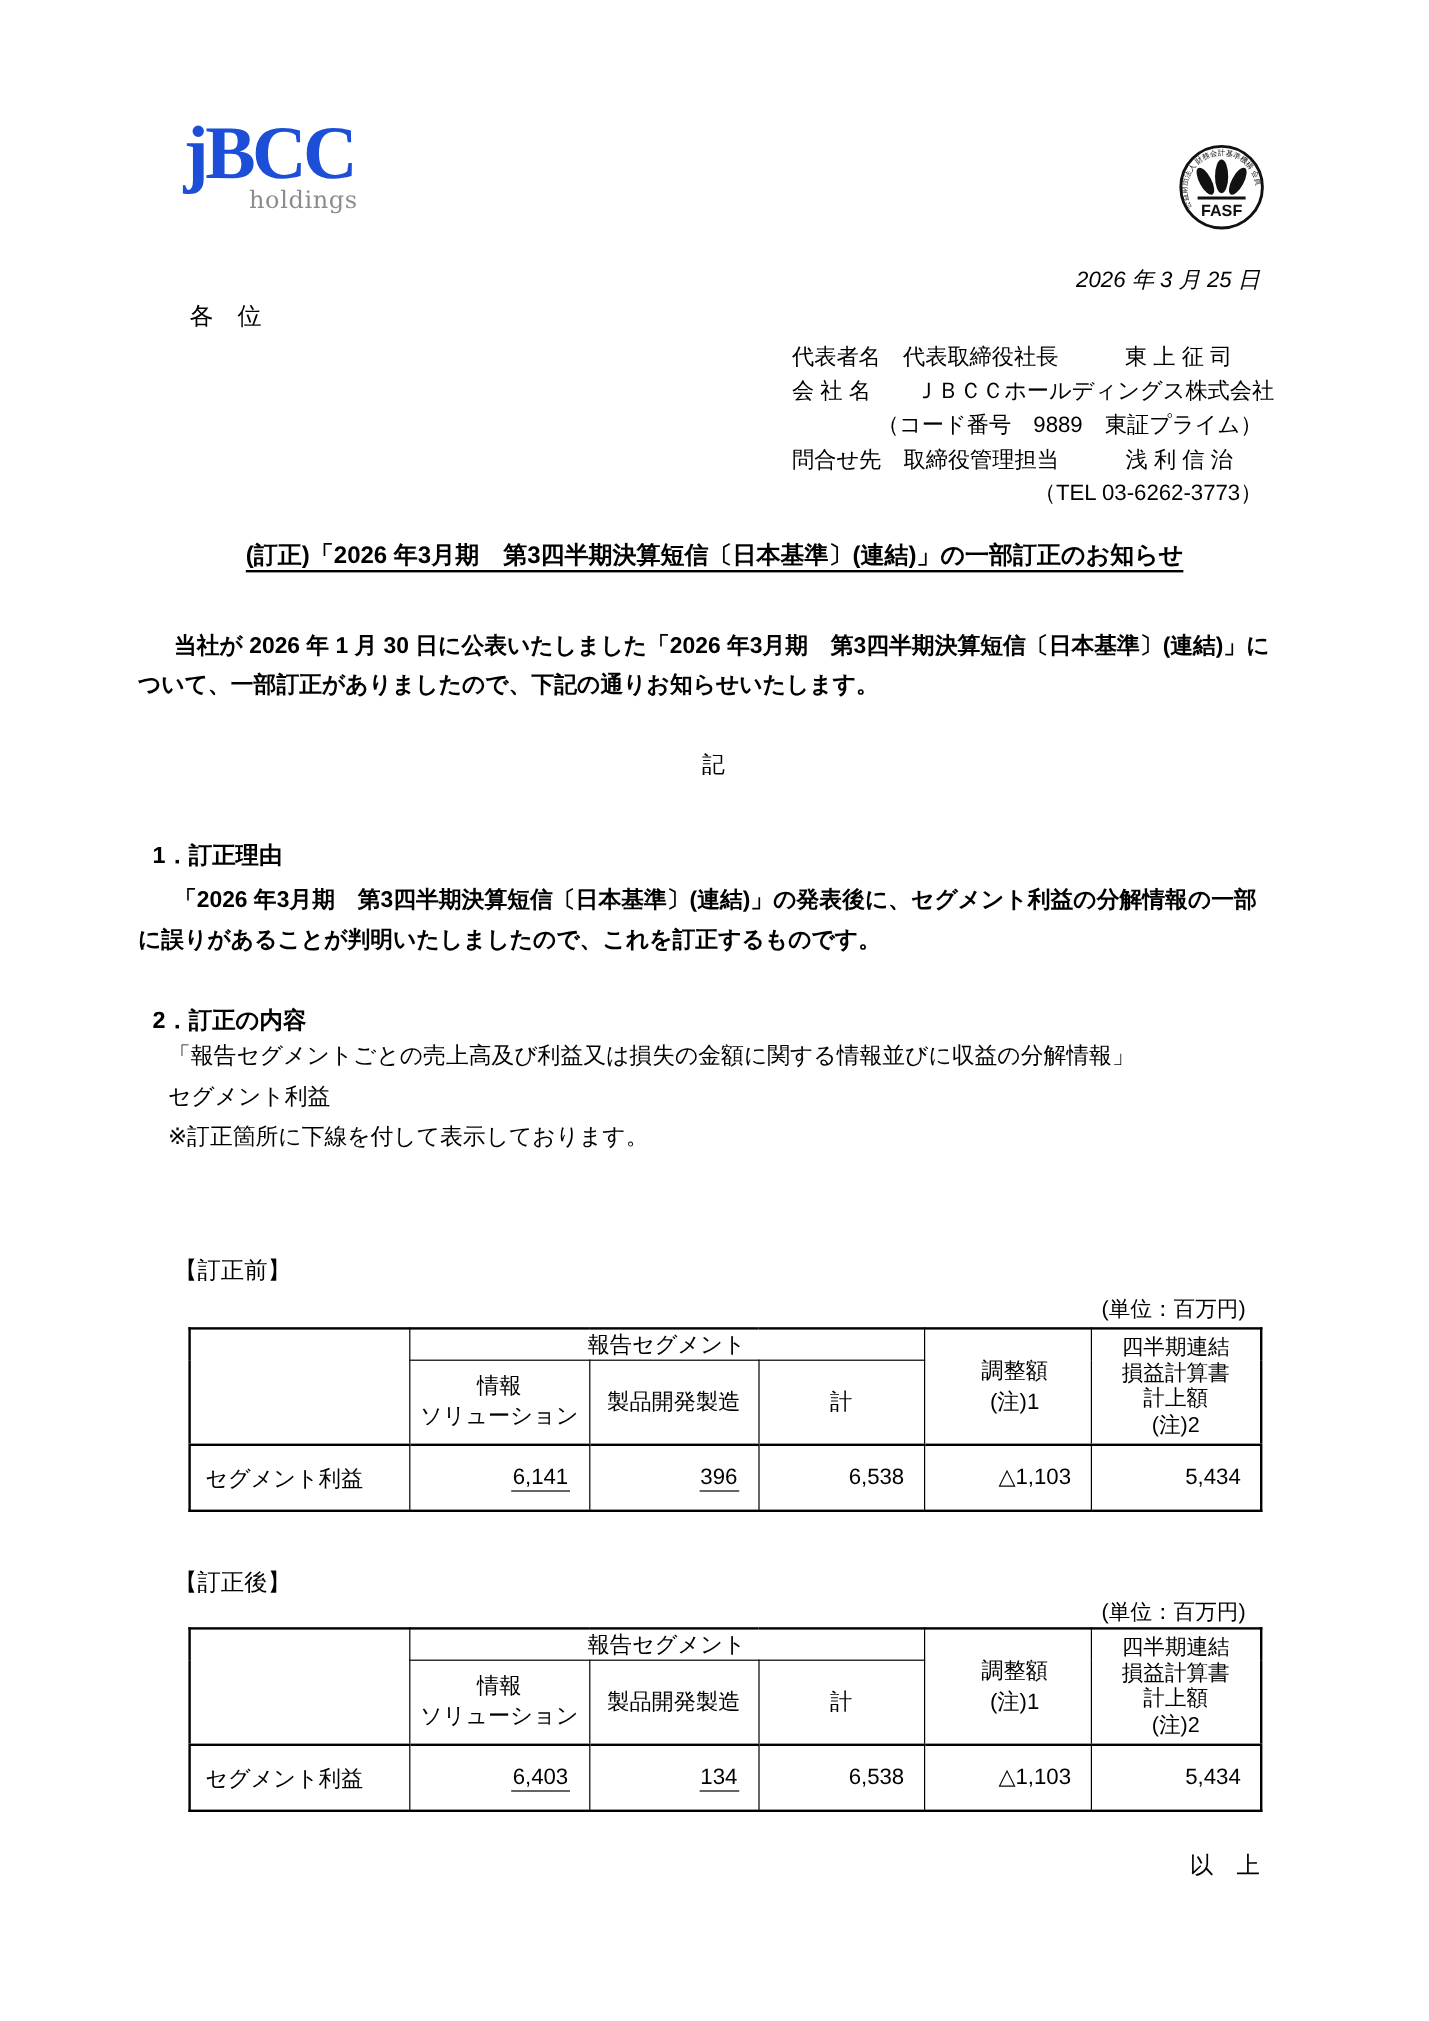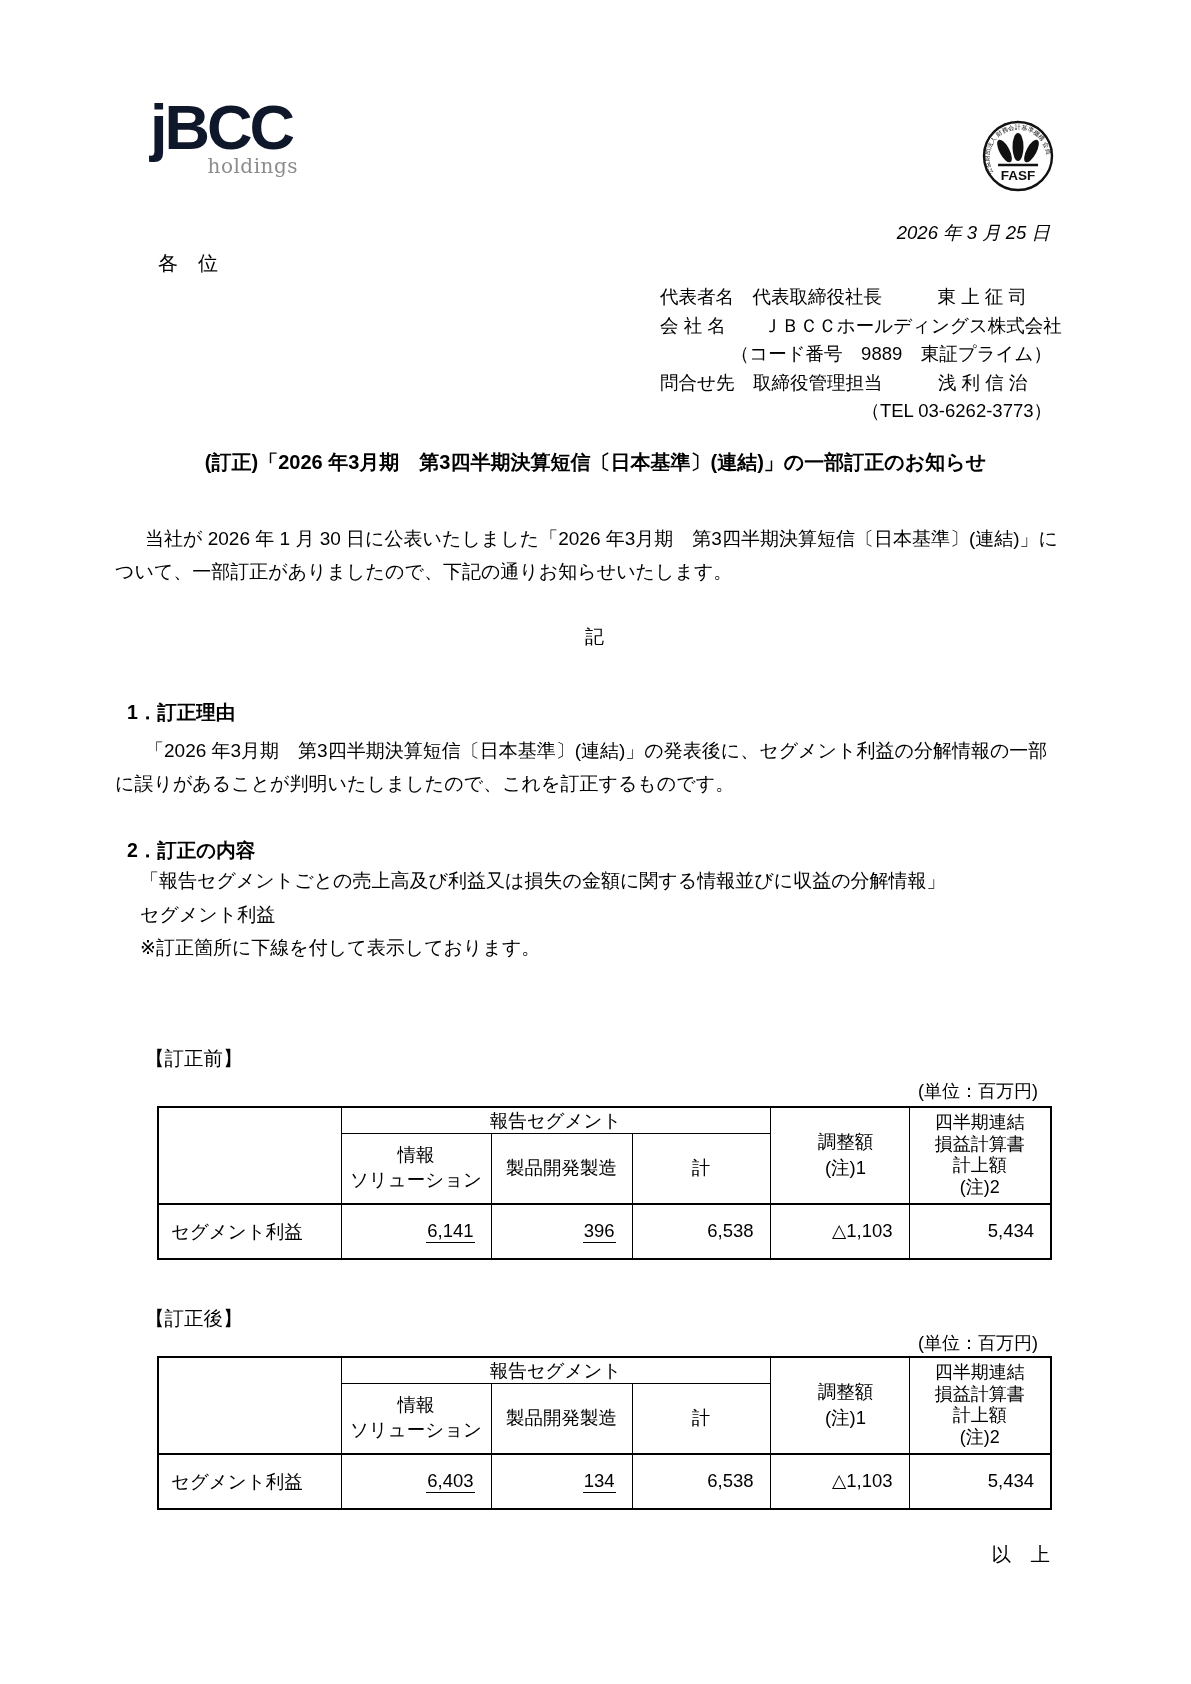--- a/index.html
+++ b/index.html
@@ -12,8 +12,8 @@
   
   .logo { position:absolute; left:150px; top:96px; width:148px; }
   .logo-text {
-    font-family:Liberation Sans, sans-serif; font-weight:bold;
-    font-size:63px; line-height:1.0; color:#0f172a; letter-spacing:-3px;
+    font-family:Liberation Serif, serif; font-weight:bold;
+    font-size:63px; line-height:1.0; color:#1d4ed8; letter-spacing:-3px;text-align:center;
   }
   .logo-sub {
     font-family:"DejaVu Serif","Liberation Serif",serif; font-size:20px;

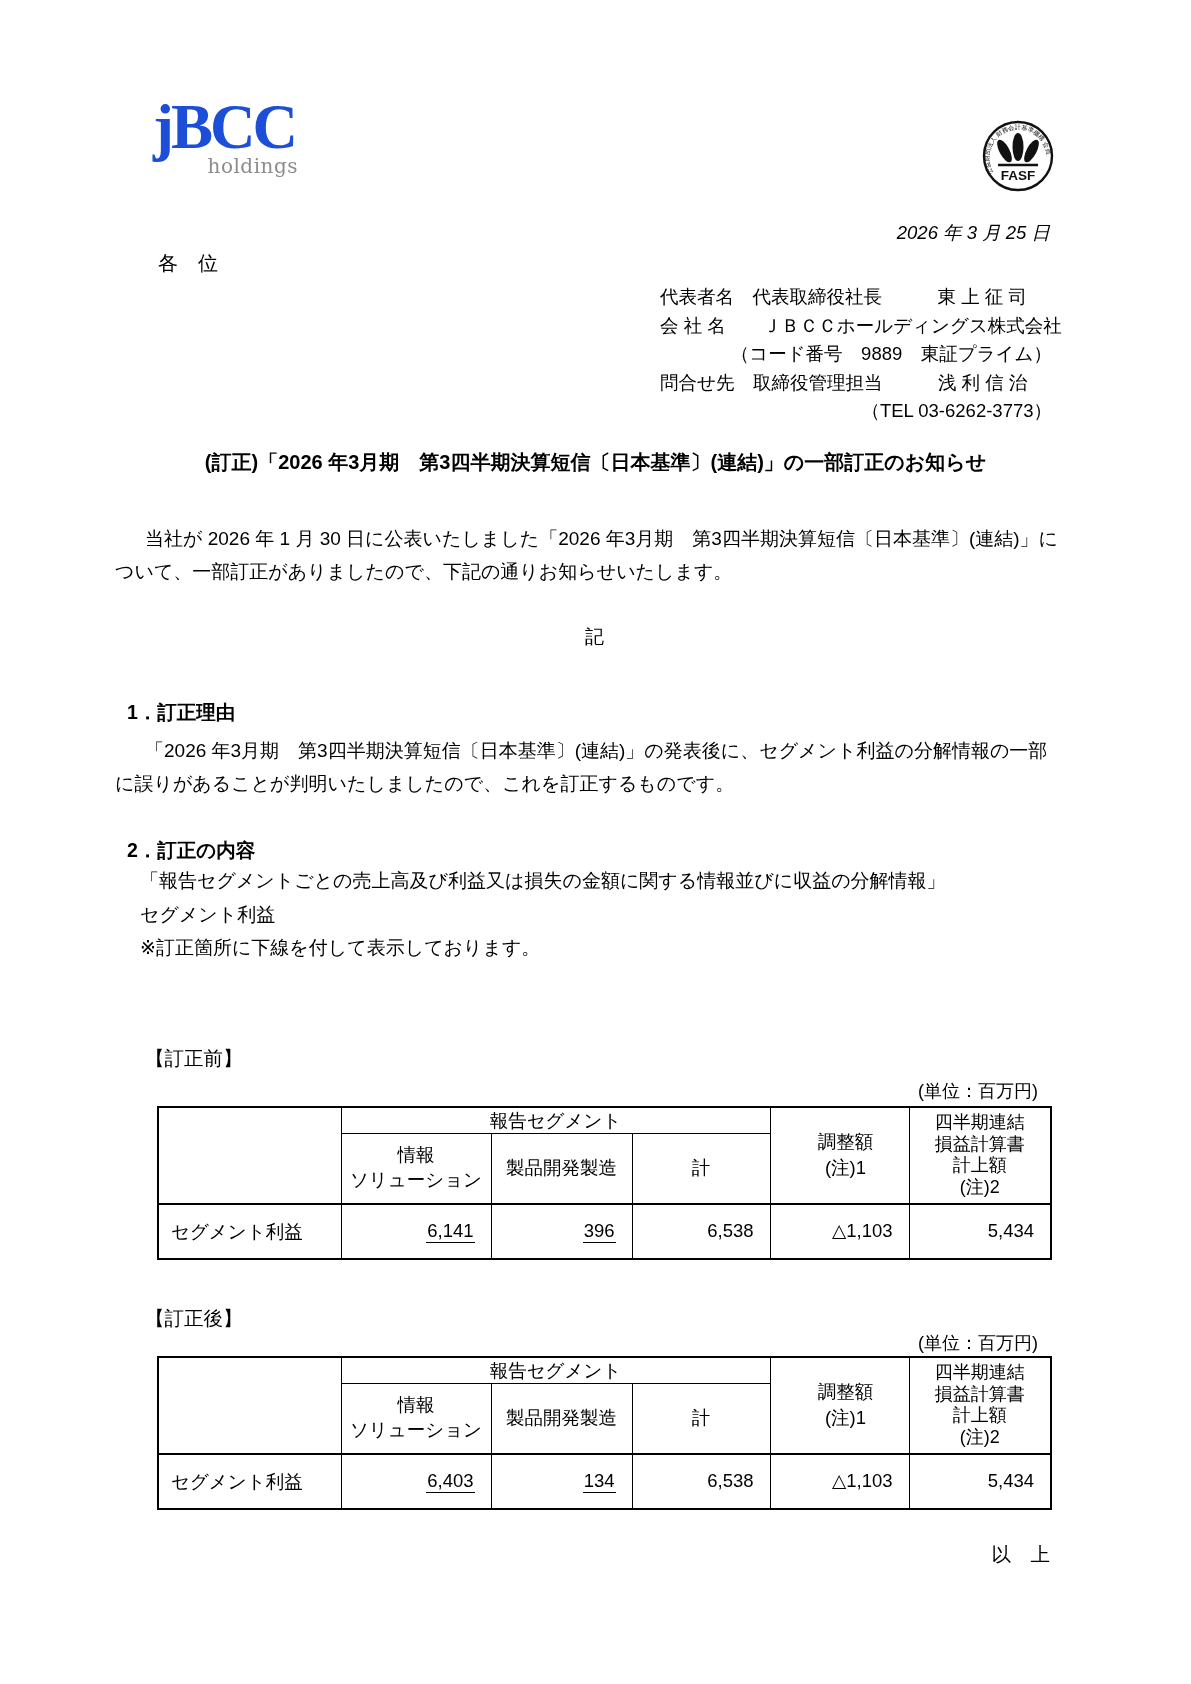--- a/index.html
+++ b/index.html
@@ -35,7 +35,7 @@
     position:absolute; left:0; top:449px; width:100%; text-align:center;
     font-size:20px; font-weight:bold;
   }
-  .doc-title span { text-underline-offset:6px; }
+  .doc-title span { text-decoration:underline; text-underline-offset:6px; }
 
   
   .para {

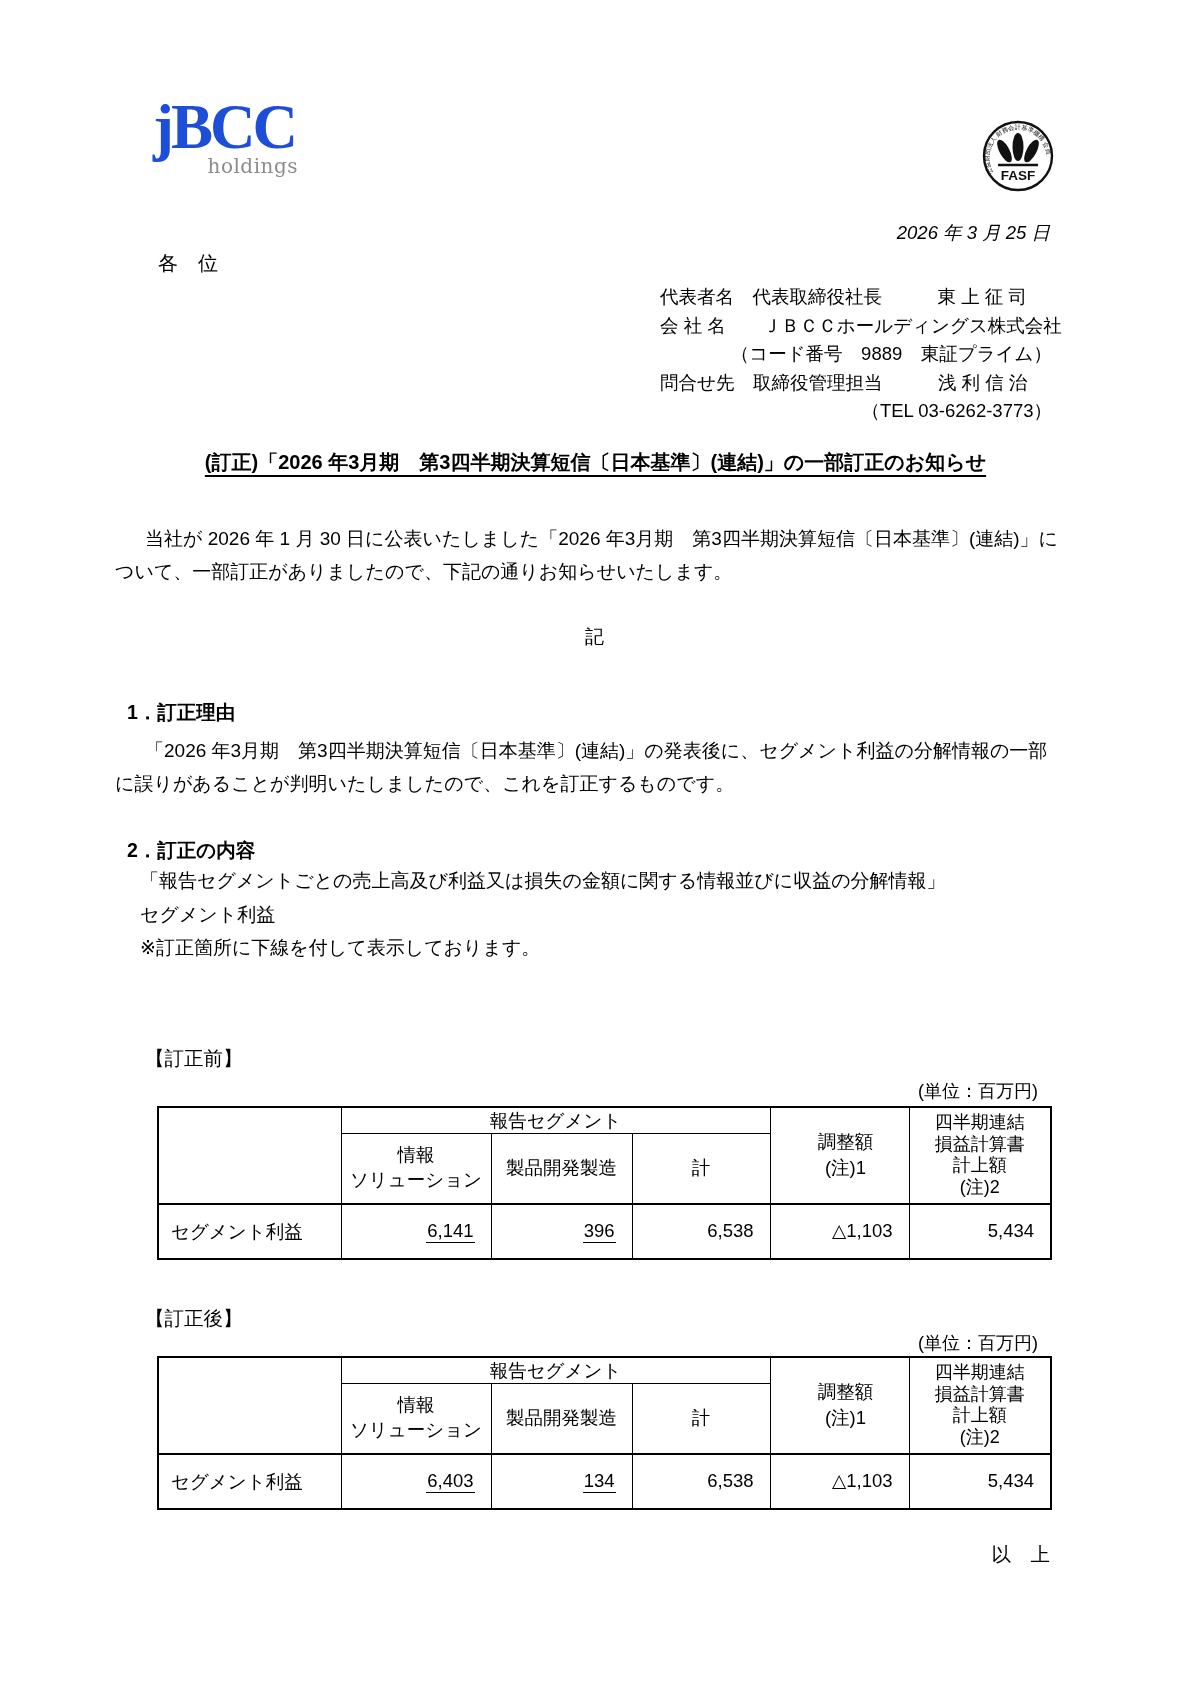--- a/index.html
+++ b/index.html
@@ -40,7 +40,7 @@
   
   .para {
     position:absolute; left:115px; width:962px; line-height:33px;
-    white-space:pre-line; text-indent:30px; font-size:19px;
+    white-space:pre-line; text-indent:30px; font-size:19px;font-weight:bold;
   }
   .para.intro { top:522px; }
   .ki { position:absolute; top:624px; width:100%; text-align:center; letter-spacing:2px; }

